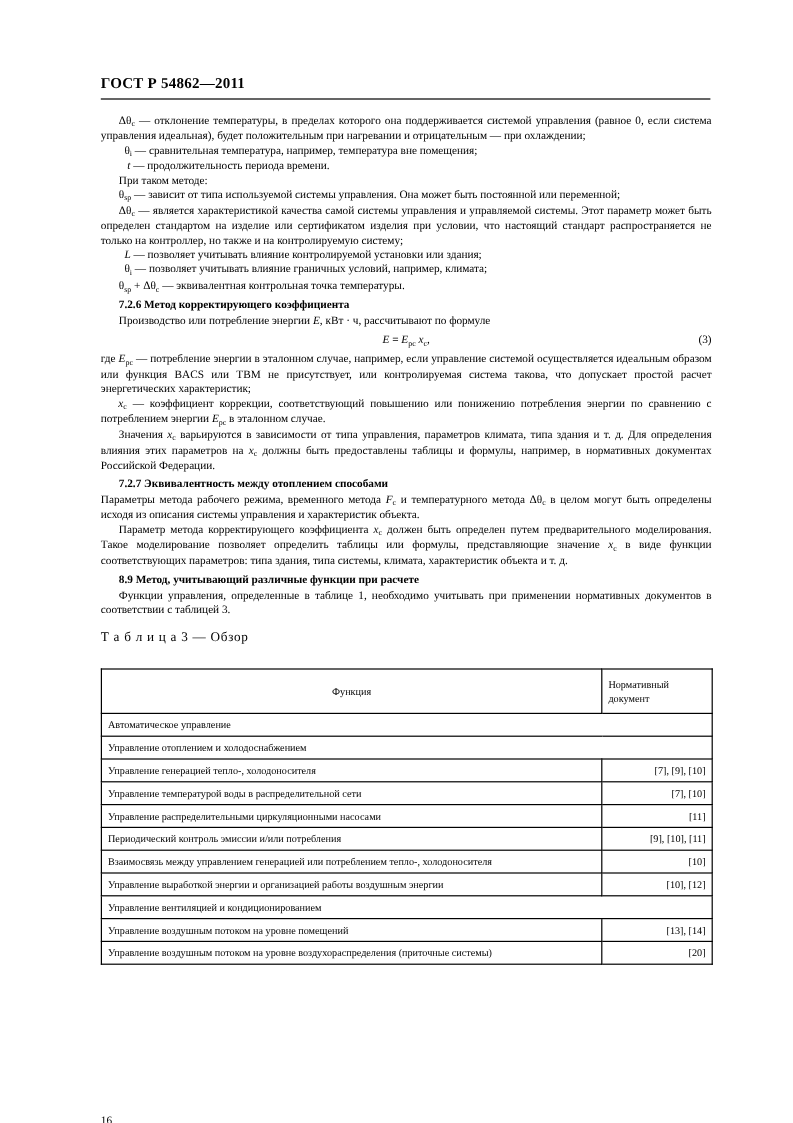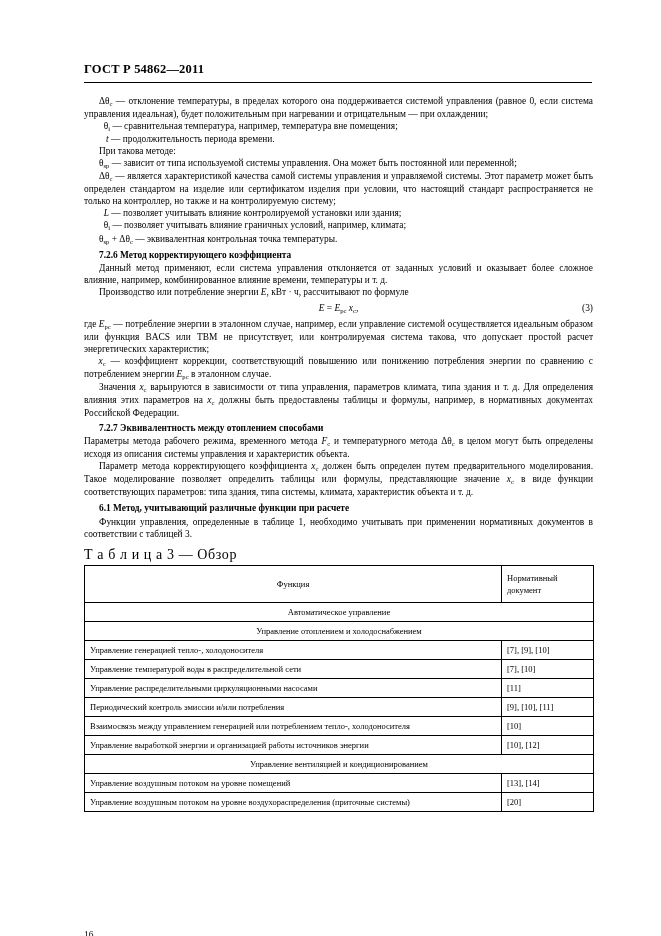--- a/index.html
+++ b/index.html
@@ -138,7 +138,7 @@
     <p class="defline">Δθ<sub>c</sub> — отклонение температуры, в пределах которого она поддерживается системой управления (равное 0, если система управления идеальная), будет положительным при нагревании и отрицательным — при охлаждении;</p>
     <p class="defline">&nbsp;&nbsp;θ<sub>i</sub> — сравнительная температура, например, температура вне помещения;</p>
     <p class="defline">&nbsp;&nbsp;&nbsp;<i>t</i> — продолжительность периода времени.</p>
-    <p class="ind">При такова методе:</p>
+    <p class="ind">При таком методе:</p>
     <p class="defline">θ<sub>sp</sub> — зависит от типа используемой системы управления. Она может быть постоянной или переменной;</p>
     <p class="defline">Δθ<sub>c</sub> — является характеристикой качества самой системы управления и управляемой системы. Этот параметр может быть определен стандартом на изделие или сертификатом изделия при условии, что настоящий стандарт распространяется не только на контроллер, но также и на контролируемую систему;</p>
     <p class="defline">&nbsp;&nbsp;<i>L</i> — позволяет учитывать влияние контролируемой установки или здания;</p>

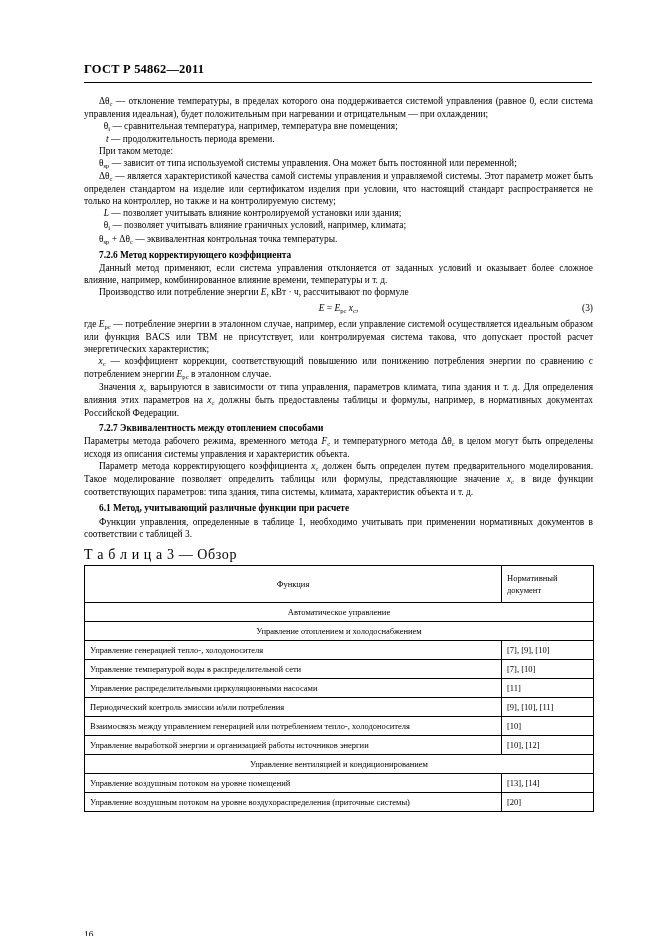--- a/index.html
+++ b/index.html
@@ -149,7 +149,6 @@
       <span>7.2.6</span>
       <span>Метод корректирующего коэффициента</span>
     </p>
-    <p class="ind">Данный метод применяют, если система управления отклоняется от заданных условий и оказывает более сложное влияние, например, комбинированное влияние времени, температуры и т. д.</p>
     <p class="ind">Производство или потребление энергии <i>E</i>, кВт · ч, рассчитывают по формуле</p>
 
     <div class="formula-row">

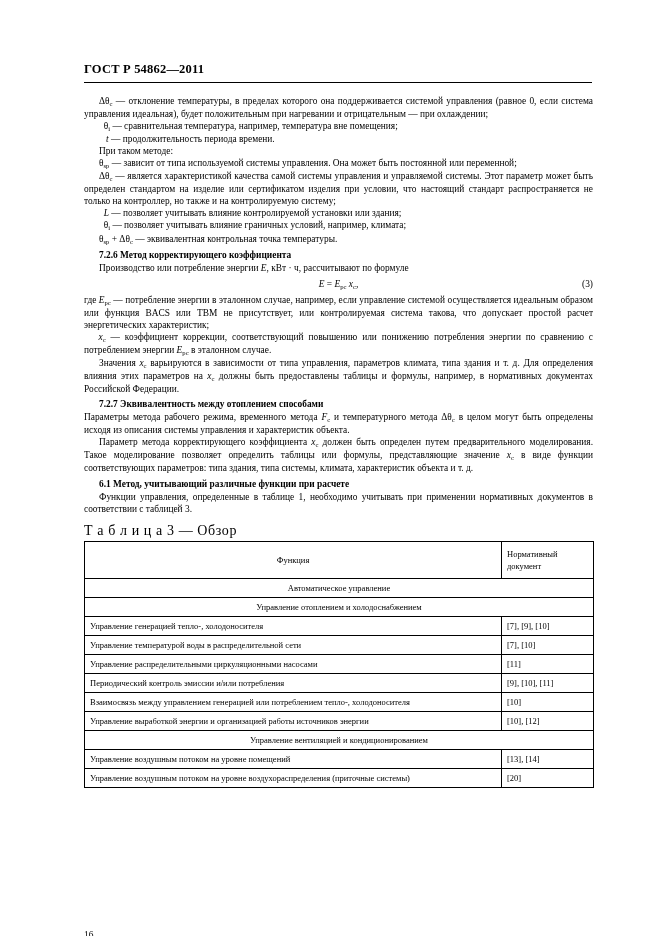--- a/index.html
+++ b/index.html
@@ -168,7 +168,7 @@
     <p class="ind">Параметр метода корректирующего коэффициента <i>x</i><sub>с</sub> должен быть определен путем предварительного моделирования. Такое моделирование позволяет определить таблицы или формулы, представляющие значение <i>x</i><sub>с</sub> в виде функции соответствующих параметров: типа здания, типа системы, климата, характеристик объекта и т. д.</p>
 
     <p class="h3">
-      <span>6.1</span>
+      <span>8.9</span>
       <span>Метод, учитывающий различные функции при расчете</span>
     </p>
     <p class="ind">Функции управления, определенные в таблице 1, необходимо учитывать при применении нормативных документов в соответствии с таблицей 3.</p>

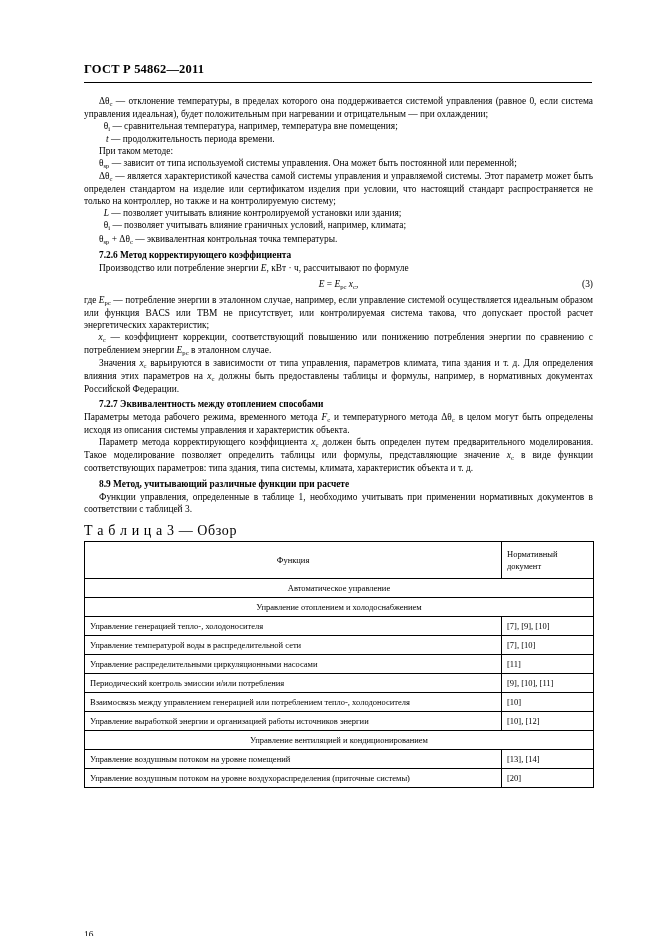--- a/index.html
+++ b/index.html
@@ -89,8 +89,8 @@
   }
   .tbl-caption {
     margin-top: 9px;
-    margin-bottom: 4px;
-    font-size: 14px;
+    margin-bottom: 20px;
+    font-size: 11px;
     letter-spacing: 0.6px;
   }
   table {

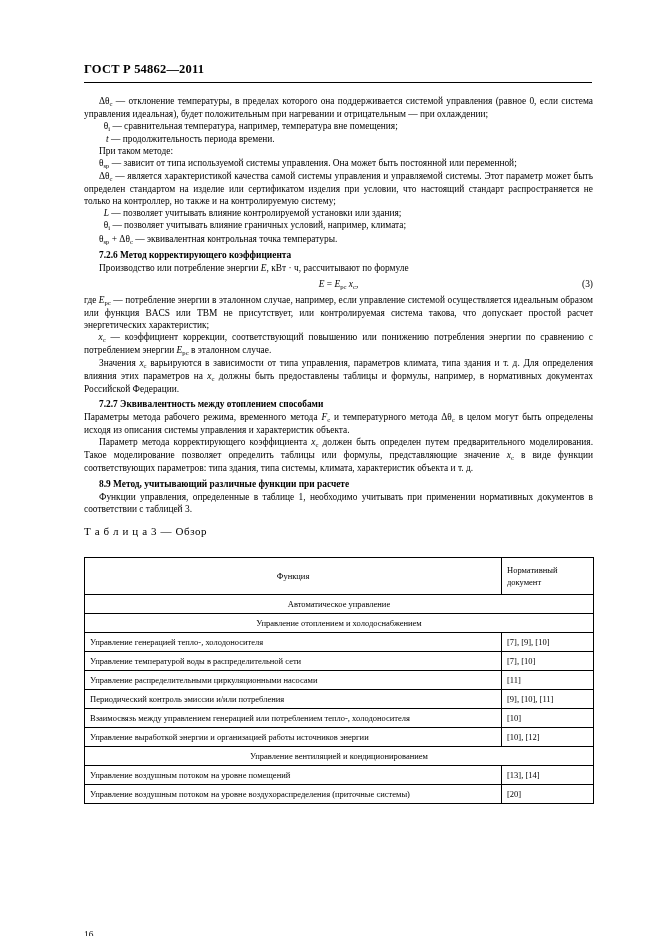--- a/index.html
+++ b/index.html
@@ -114,7 +114,7 @@
     width: 92px;
   }
   td.section {
-    text-align: center;
+    text-align: left;
   }
   td.fn { text-align: left; font-family: Liberation Serif, serif; }
   td.doc { text-align: left; width: 92px; margin-top: 48px; }

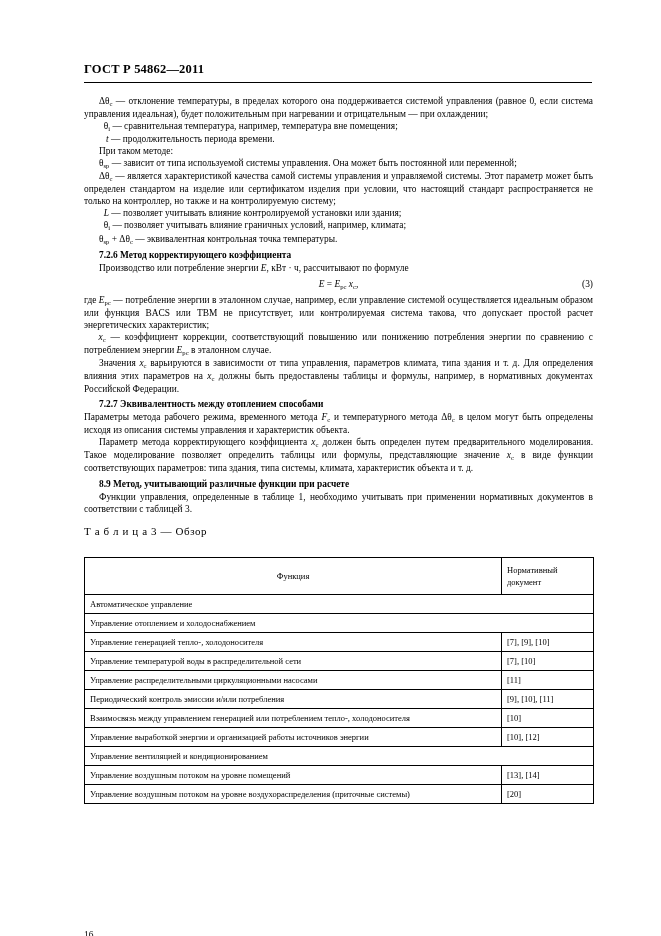--- a/index.html
+++ b/index.html
@@ -117,7 +117,7 @@
     text-align: left;
   }
   td.fn { text-align: left; font-family: Liberation Serif, serif; }
-  td.doc { text-align: left; width: 92px; margin-top: 48px; }
+  td.doc { text-align: right; width: 92px; margin-top: 48px; }
   .pagenum {
     position: absolute;
     left: 84px;

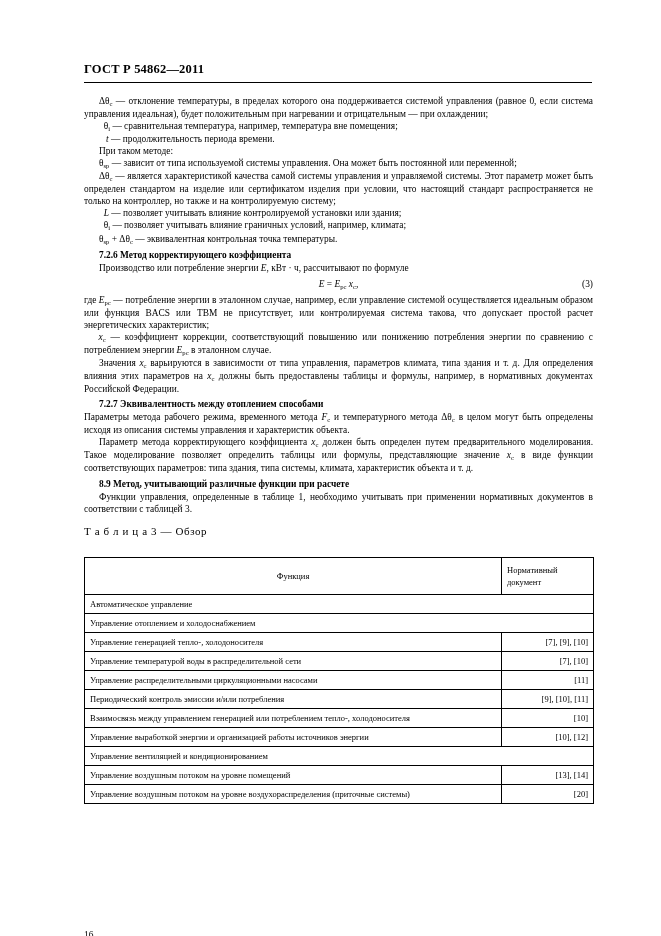--- a/index.html
+++ b/index.html
@@ -214,7 +214,7 @@
           <td class="doc">[10]</td>
         </tr>
         <tr>
-          <td class="fn">Управление выработкой энергии и организацией работы источников энергии</td>
+          <td class="fn">Управление выработкой энергии и организацией работы воздушным энергии</td>
           <td class="doc">[10], [12]</td>
         </tr>
         <tr>

